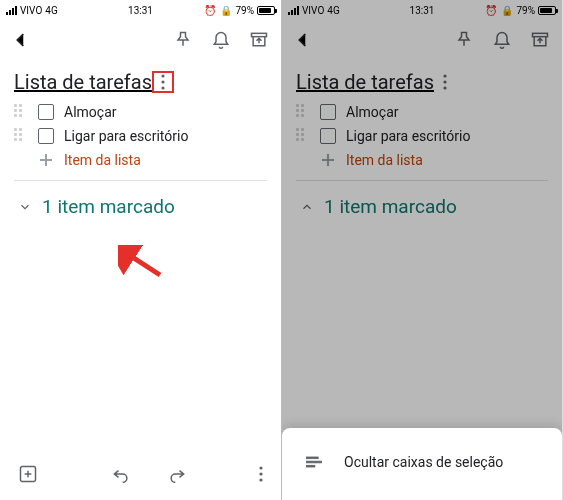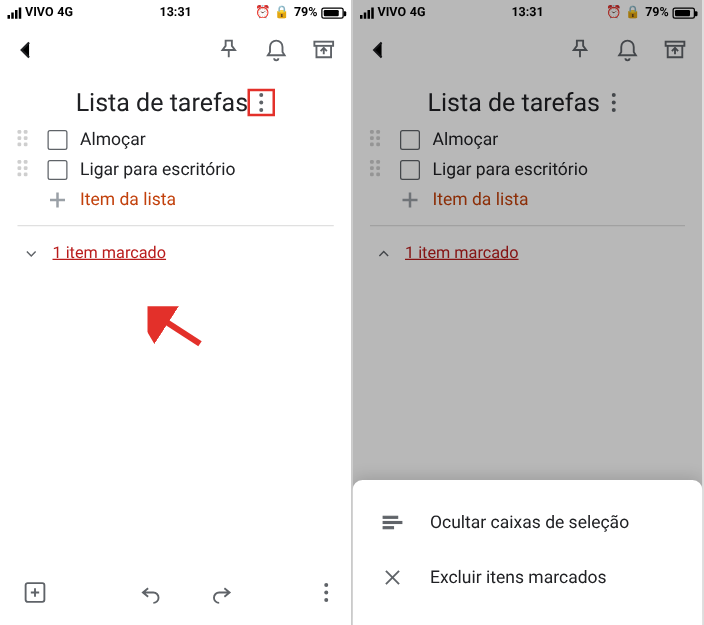--- a/index.html
+++ b/index.html
@@ -37,7 +37,7 @@
     justify-content: space-between;
     padding: 0 6px;
     font-size: 10px;
-    font-weight: 700;
+    font-weight: 400;
   }
   .statusbar .left, .statusbar .right { display: flex; align-items: center; gap: 3px; }
   .statusbar .center { position: absolute; left: 50%; transform: translateX(-50%); }

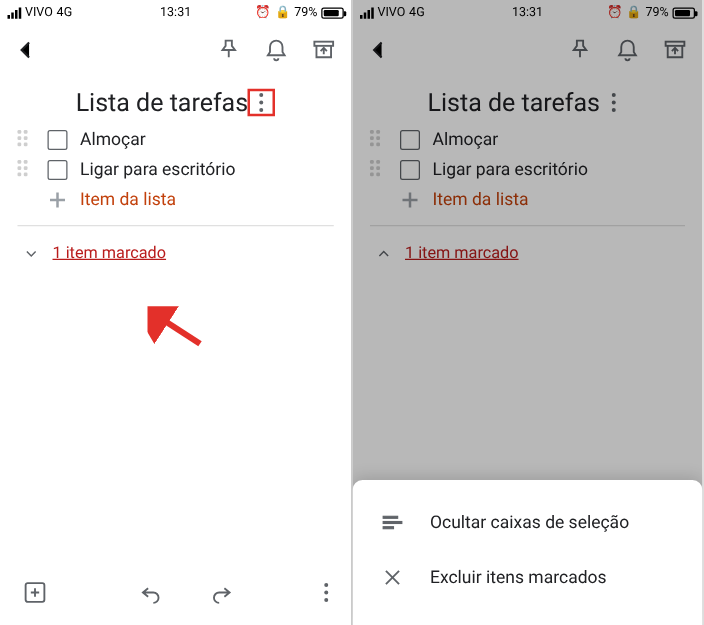--- a/index.html
+++ b/index.html
@@ -70,8 +70,9 @@
   .title-row {
     display: flex;
     align-items: center;
-    justify-content: center;
+    justify-content: flex-start;
     padding: 8px 14px 6px 14px;
+    text-decoration: underline;
   }
   .title-row h1 { font-size: 20px; font-weight: 400; color: #202124; }
   .more-btn { width: 22px; height: 22px; display:flex; align-items:center; justify-content:center;}

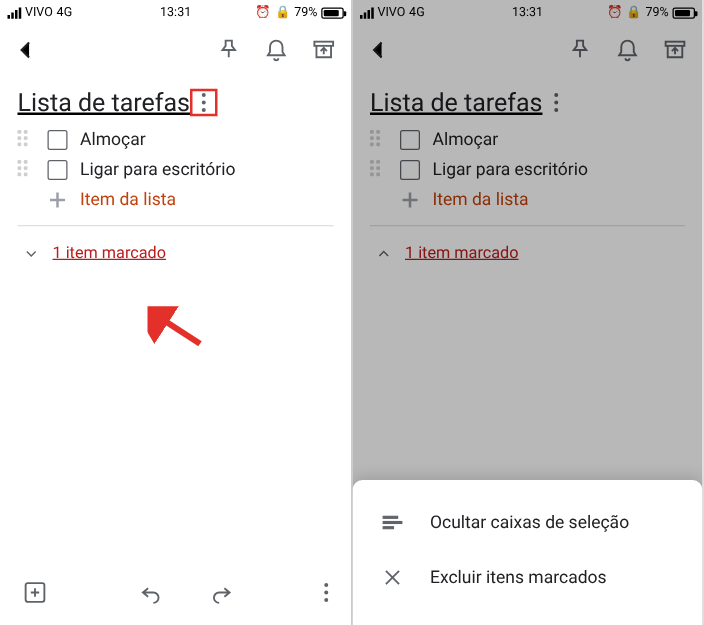--- a/index.html
+++ b/index.html
@@ -116,7 +116,7 @@
 
   .section-toggle {
     display:flex; align-items:center; gap:10px; padding: 6px 14px 10px 18px;
-    font-size: 13px; color:#b91c1c;text-decoration:underline;
+    font-size: 19px; color:#0f766e;
   }
   .chev { width:14px; height:14px; stroke:#5f6368; stroke-width:2; fill:none;}
 

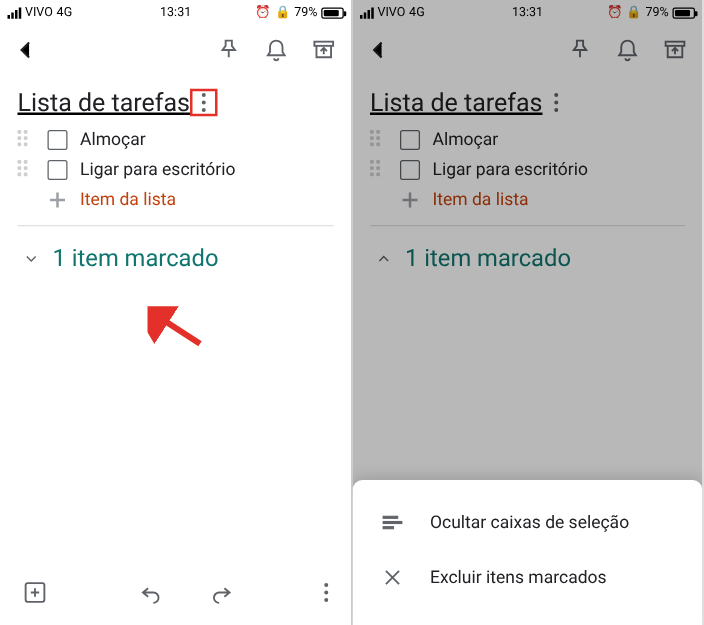--- a/index.html
+++ b/index.html
@@ -461,15 +461,6 @@
       </span>
       <span>Ocultar caixas de seleção</span>
     </div>
-    <div class="srow">
-      <span class="sicon">
-        <svg width="18" height="18" viewBox="0 0 24 24" fill="none" stroke="#5f6368" stroke-width="2">
-            <line x1="5" y1="5" x2="19" y2="19"></line>
-            <line x1="19" y1="5" x2="5" y2="19"></line>
-          </svg>
-      </span>
-      <span>Excluir itens marcados</span>
-    </div>
   </div>
 
 </div>

